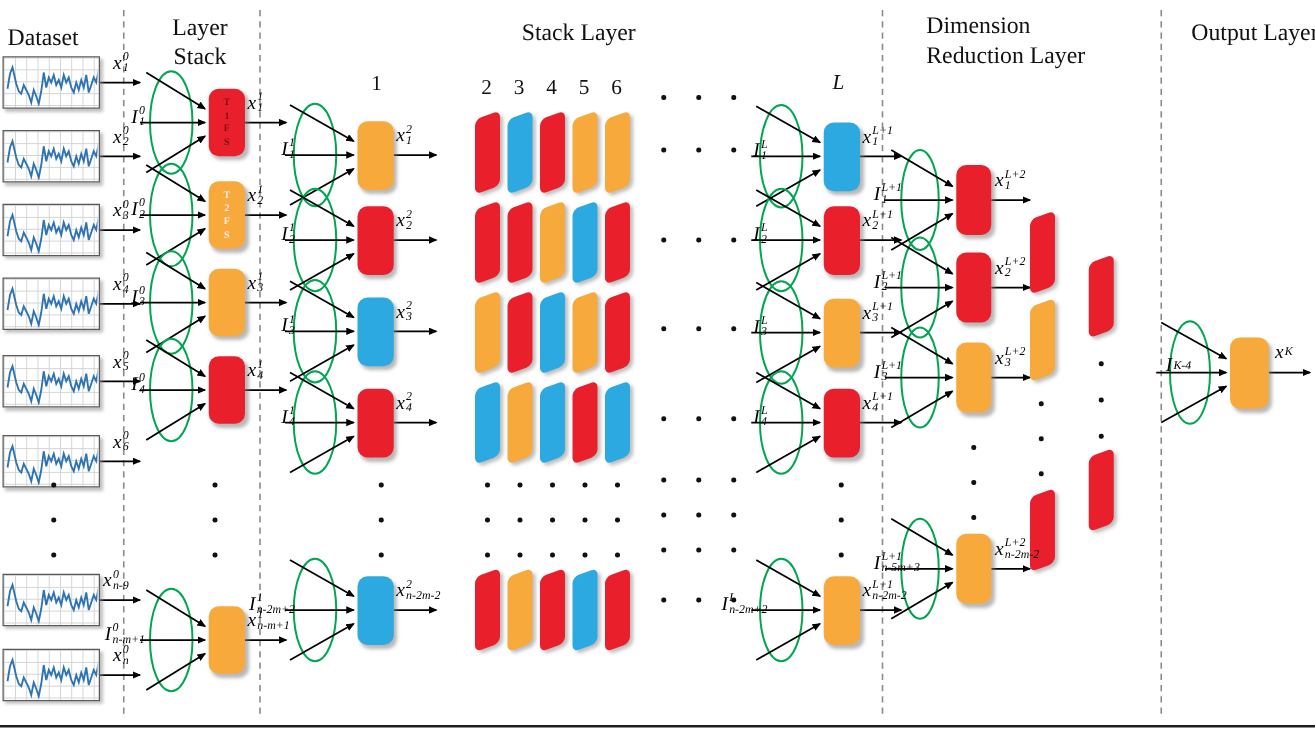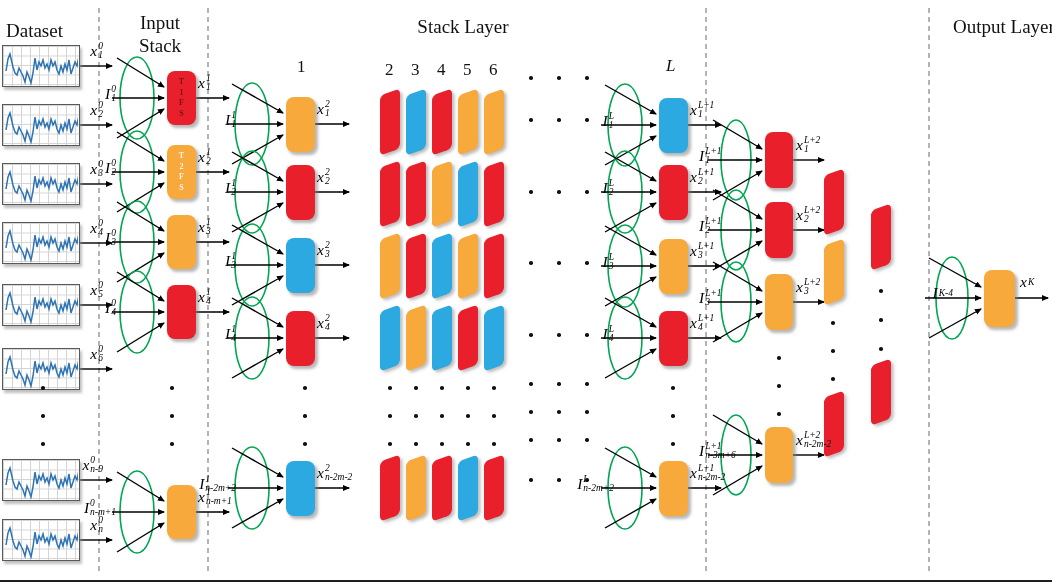--- a/index.html
+++ b/index.html
@@ -663,7 +663,7 @@
 
   <div class="hdr" id="h-dataset">Dataset</div>
   <div class="hdr" id="h-input">
-    <div>Input</div>
+    <div>Layer</div>
     <div>Stack</div>
   </div>
   <div class="hdr" id="h-stack">Stack Layer</div>

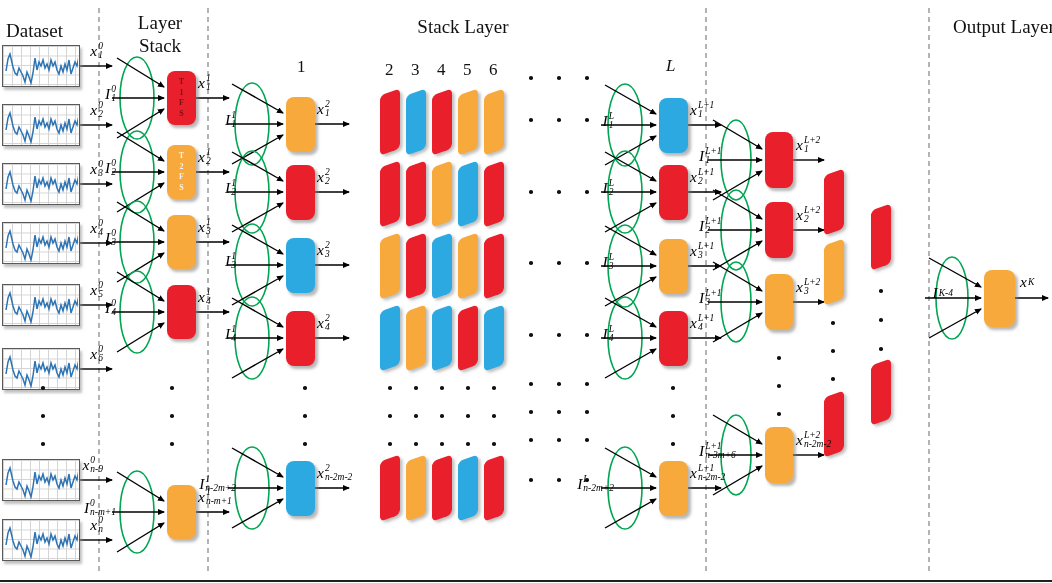--- a/index.html
+++ b/index.html
@@ -668,6 +668,7 @@
   </div>
   <div class="hdr" id="h-stack">Stack Layer</div>
   <div class="hdr" id="h-dim">
+    <div>Dimension</div>
   </div>
   <div class="hdr" id="h-out">Output Layer</div>
   <div id="bottom-rule"></div>

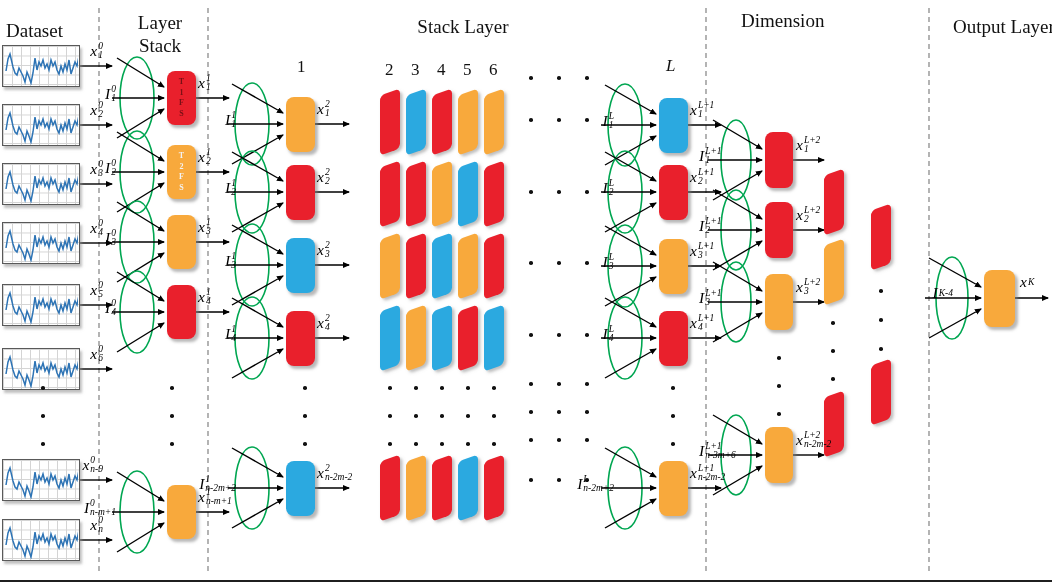--- a/index.html
+++ b/index.html
@@ -669,6 +669,7 @@
   <div class="hdr" id="h-stack">Stack Layer</div>
   <div class="hdr" id="h-dim">
     <div>Dimension</div>
+    <div>Reduction Layer</div>
   </div>
   <div class="hdr" id="h-out">Output Layer</div>
   <div id="bottom-rule"></div>

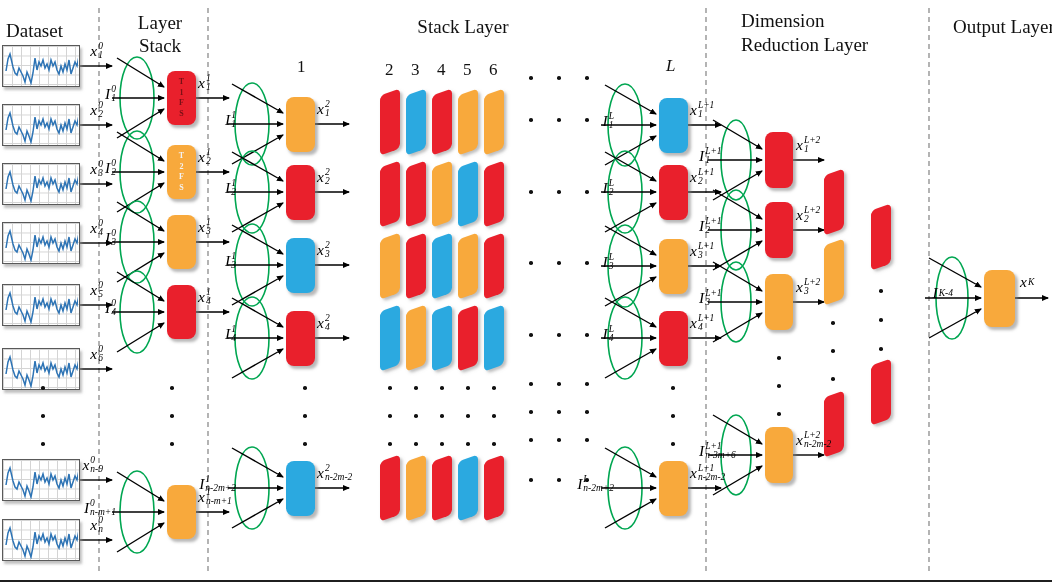--- a/index.html
+++ b/index.html
@@ -536,7 +536,7 @@
         <i>I</i>
         <span class="ss">
           <span class="sup">L+1</span>
-          <span class="sub">n-3m+6</span>
+          <span class="sub">n-5m+3</span>
         </span>
       </div>
       <div class="math" style="left: 796px; top: 431px;">

